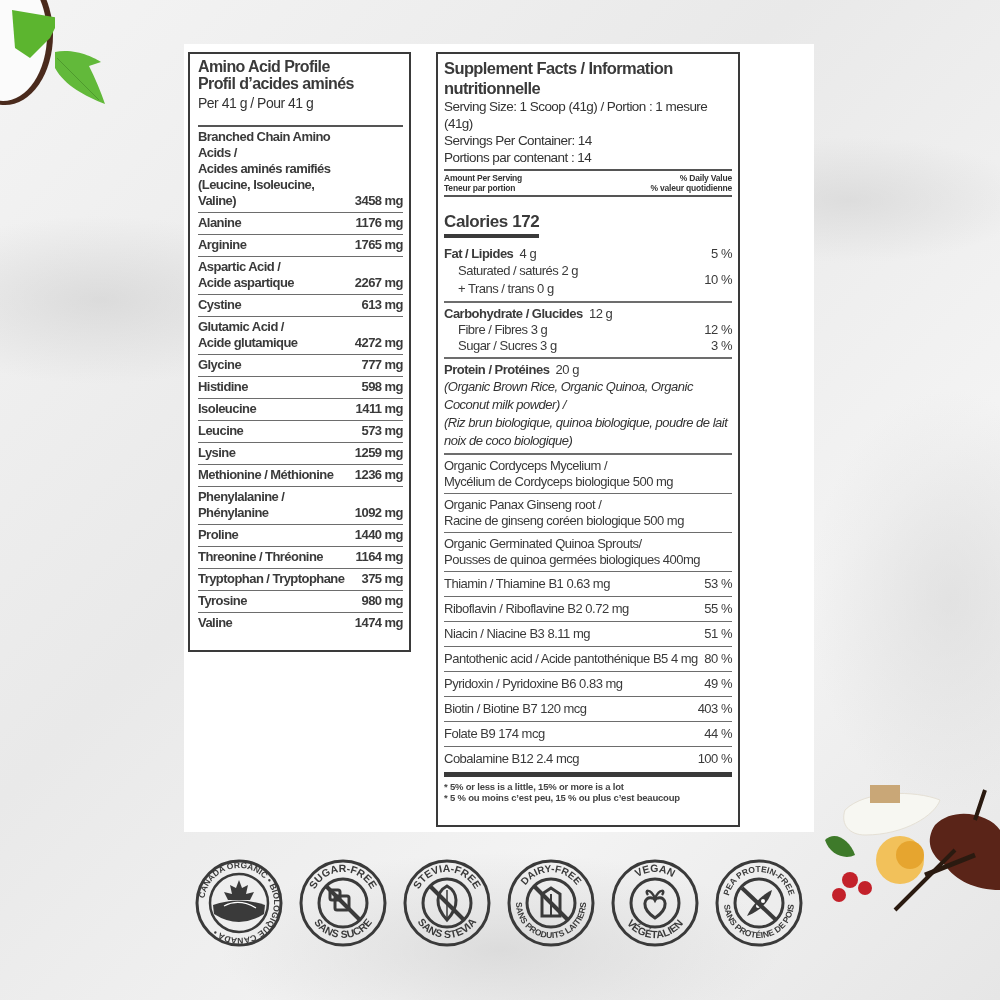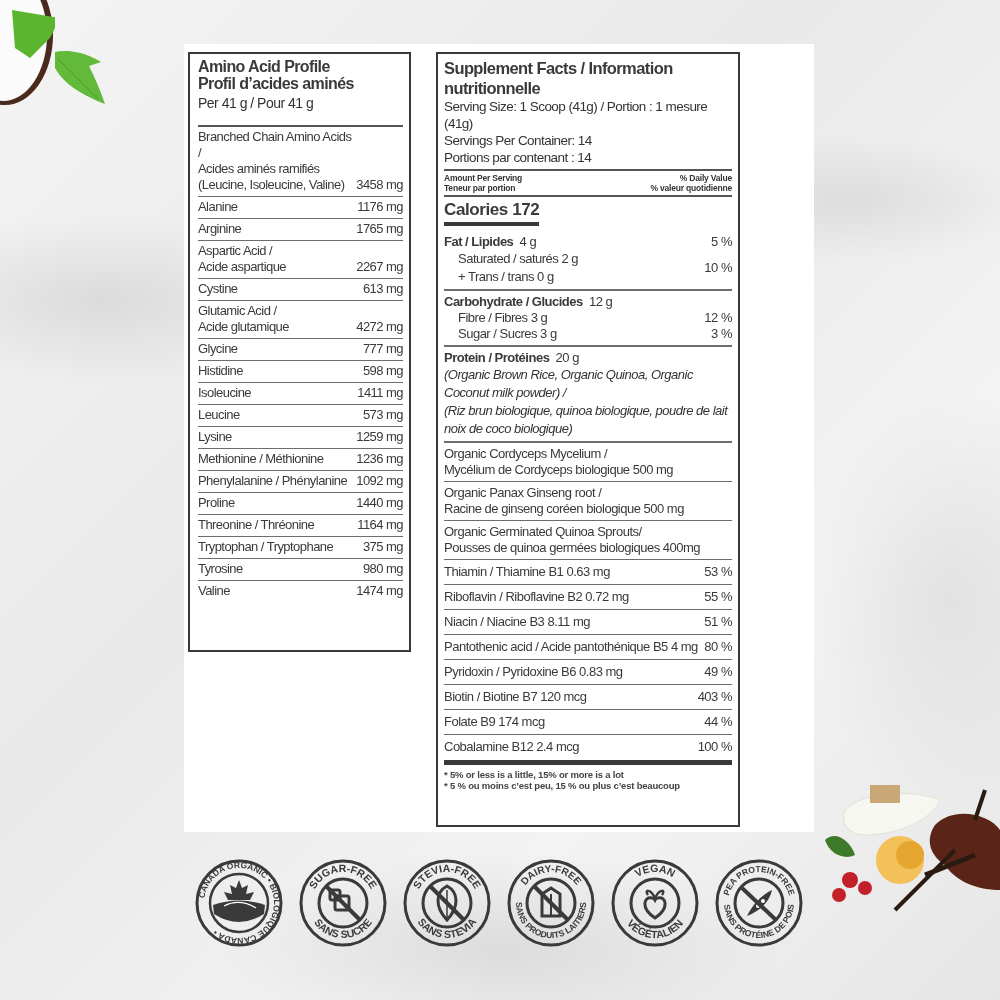--- a/index.html
+++ b/index.html
@@ -30,7 +30,7 @@
   .arow {
     display: flex; justify-content: space-between; align-items: flex-end;
     border-top: 1px solid #6d6d6d; font-size: 13px; letter-spacing: -0.55px;
-    line-height: 16px; padding: 2px 0 3px 0; color: #3a3a3a;
+    line-height: 16px; padding: 2px 0 3px 0; color: #3a3a3a; font-weight: bold;
   }
   .arow .nm { white-space: pre-line; }
   .arow .vl { white-space: nowrap; }

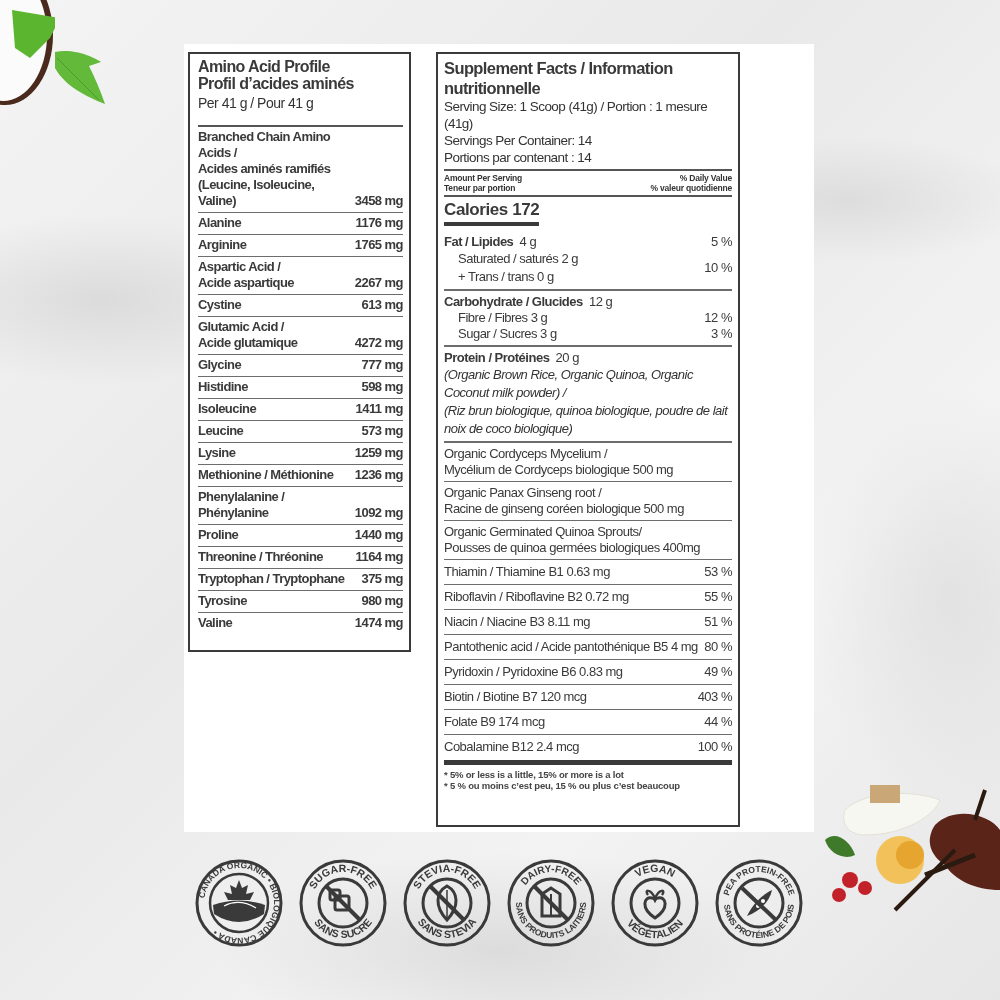--- a/index.html
+++ b/index.html
@@ -45,7 +45,7 @@
   .rule-heavy { border-top: 5px solid #3a3a3a; margin-top: 1px; }
   .amount-head { display: flex; justify-content: space-between; font-size: 8.5px; line-height: 10px; font-weight: bold; padding: 2px 0 2px 0; letter-spacing: -0.2px; }
   .amount-head .r { text-align: right; }
-  .calories { font-weight: bold; font-size: 17px; line-height: 20px; padding: 3px 0 2px 0; letter-spacing: -0.4px; color: #3a3a3a; display: inline-block; border-bottom: 4px solid #3a3a3a; }
+  .calories { font-weight: bold; font-size: 17px; line-height: 20px; padding: 3px 0 2px 0; letter-spacing: -0.4px; color: #3a3a3a; display: inline-block; border-bottom: 4px solid #3a3a3a; margin-top: 12px; }
   .nrow { display: flex; justify-content: space-between; align-items: center; font-size: 13px; line-height: 16px; letter-spacing: -0.5px; color: #3a3a3a; }
   .nrow b { font-weight: bold; }
   .indent { padding-left: 14px; }

